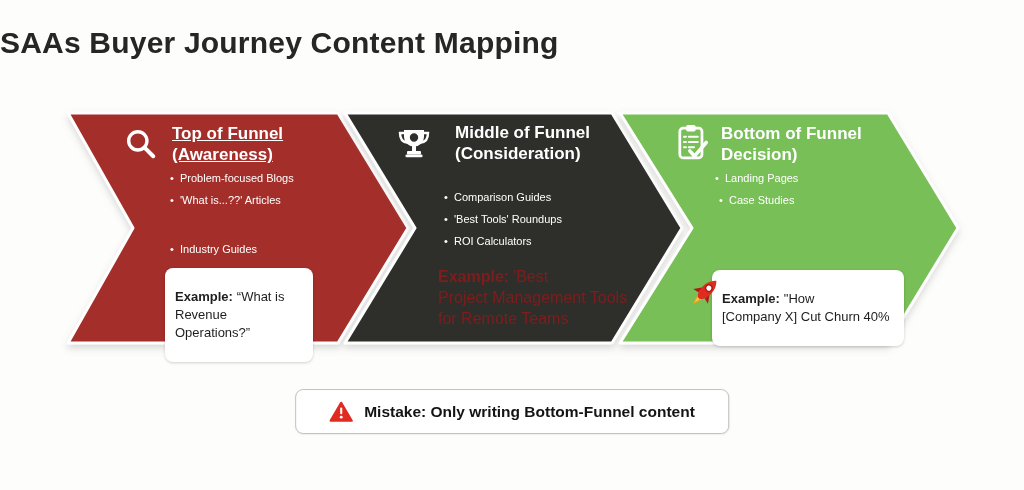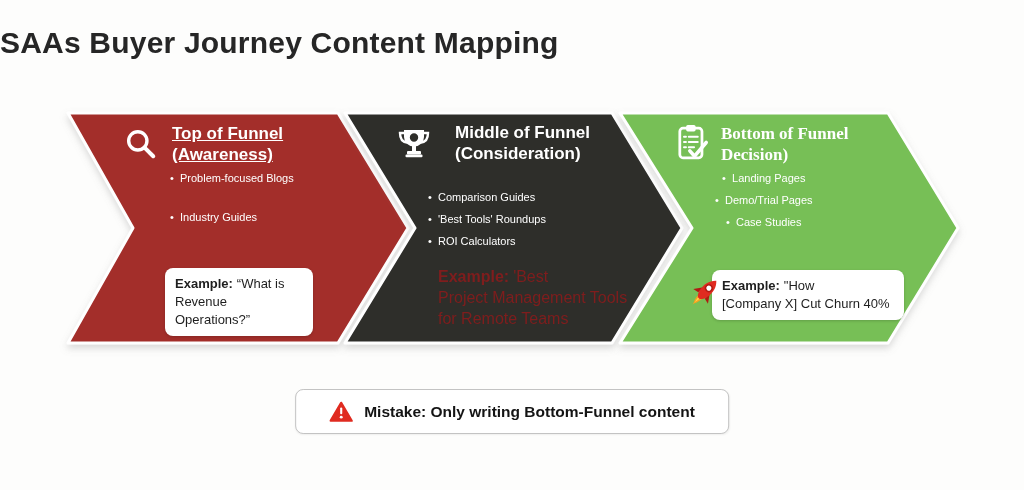--- a/index.html
+++ b/index.html
@@ -109,7 +109,7 @@
   </g>
   <polyline points="12,25.5 16.5,30.5 27.5,17.5" fill="none" stroke="#fff" stroke-width="3.4" stroke-linecap="round" stroke-linejoin="round"></polyline>
 </svg>
-<div class="stage-title" style="left:721px;top:123px;width:170px;font-family:Liberation Serif, serif;">Bottom of Funnel
+<div class="stage-title" style="left:721px;top:123px;width:170px;">Bottom of Funnel
 Decision)</div>
 <ul class="bullets" style="left:715px;top:167px;text-align:center;">
   <li>Landing Pages</li>

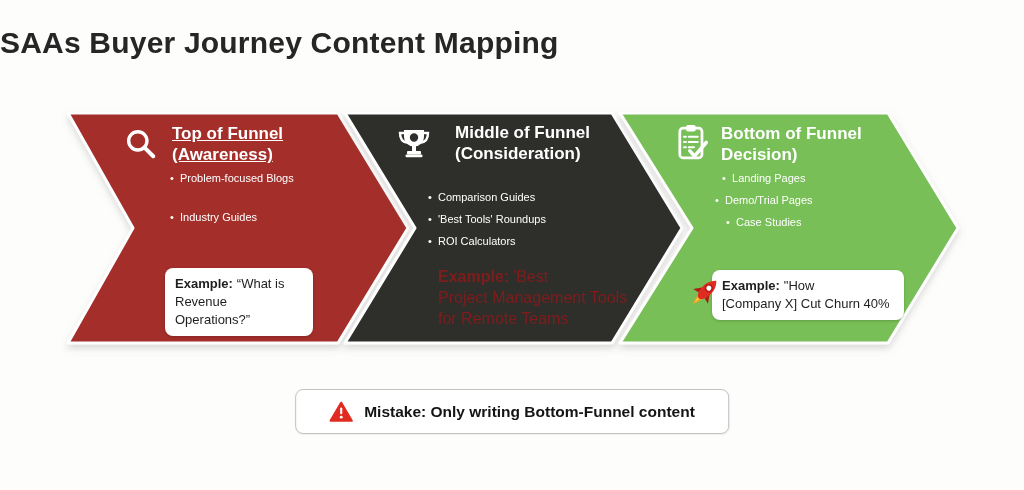--- a/index.html
+++ b/index.html
@@ -68,6 +68,7 @@
 (Awareness)</div>
 <ul class="bullets" style="left:170px;top:167px;">
   <li>Problem-focused Blogs</li>
+  <li>'What is...??' Articles</li>
   <li class="gap-top">Industry Guides</li>
 </ul>
 <div class="example-box" style="left:165px;top:268px;width:128px;">

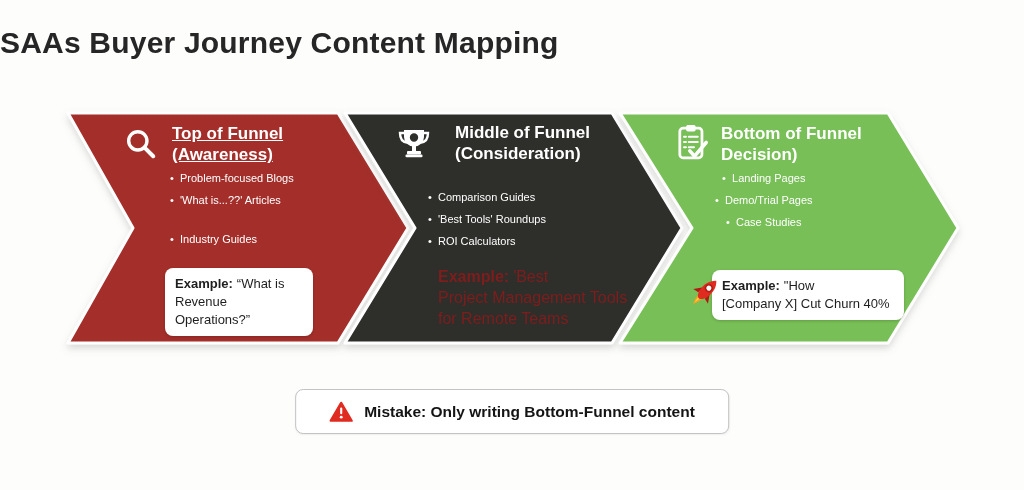--- a/index.html
+++ b/index.html
@@ -86,7 +86,7 @@
 </svg>
 <div class="stage-title" style="left:455px;top:122px;width:170px;">Middle of Funnel
 (Consideration)</div>
-<ul class="bullets" style="left:428px;top:186px;">
+<ul class="bullets" style="left:444px;top:186px;">
   <li>Comparison Guides</li>
   <li>'Best Tools' Roundups</li>
   <li>ROI Calculators</li>

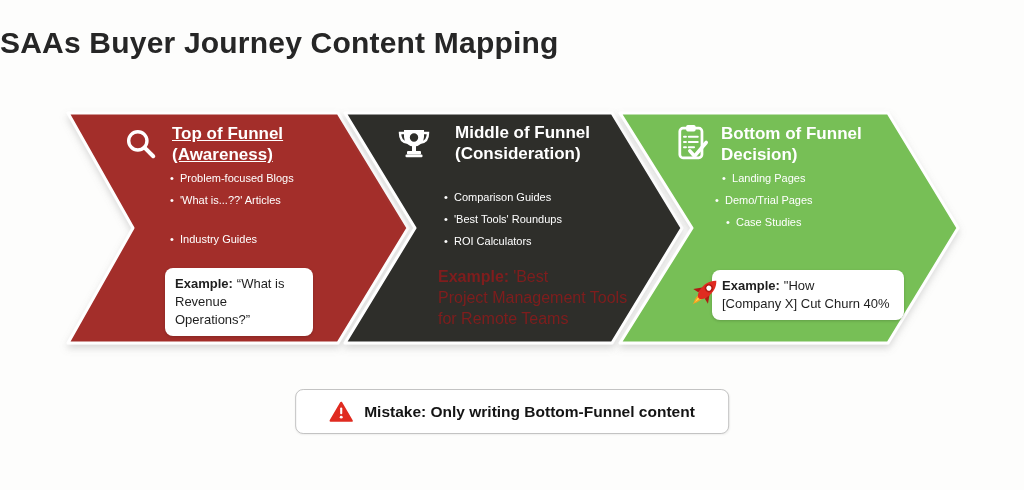--- a/index.html
+++ b/index.html
@@ -114,7 +114,6 @@
 Decision)</div>
 <ul class="bullets" style="left:715px;top:167px;text-align:center;">
   <li>Landing Pages</li>
-  <li>Demo/Trial Pages</li>
   <li>Case Studies</li>
 </ul>
 <div class="example-box" style="left:712px;top:270px;width:172px;z-index:1;">

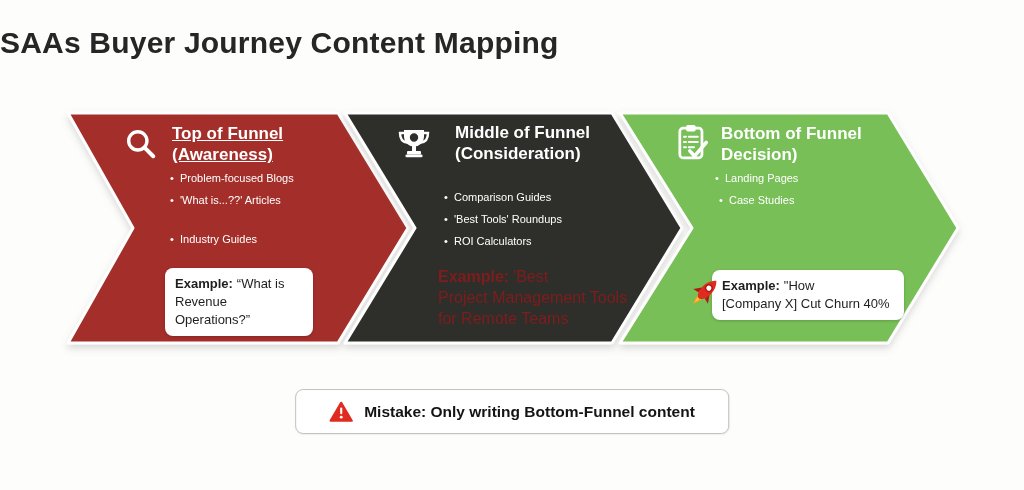--- a/index.html
+++ b/index.html
@@ -24,7 +24,7 @@
   }
   ul.bullets li::before{content:"\2022\00a0\00a0";}
   ul.bullets li{white-space:nowrap;}
-  li.gap-top{margin-top:17px;}
+  li.gap-top{margin-top:27px;}
   .example-box{
     position:absolute;background:#fff;border-radius:8px;
     padding:7px 10px;color:#1e1e1e;font-size:13px;line-height:18px;

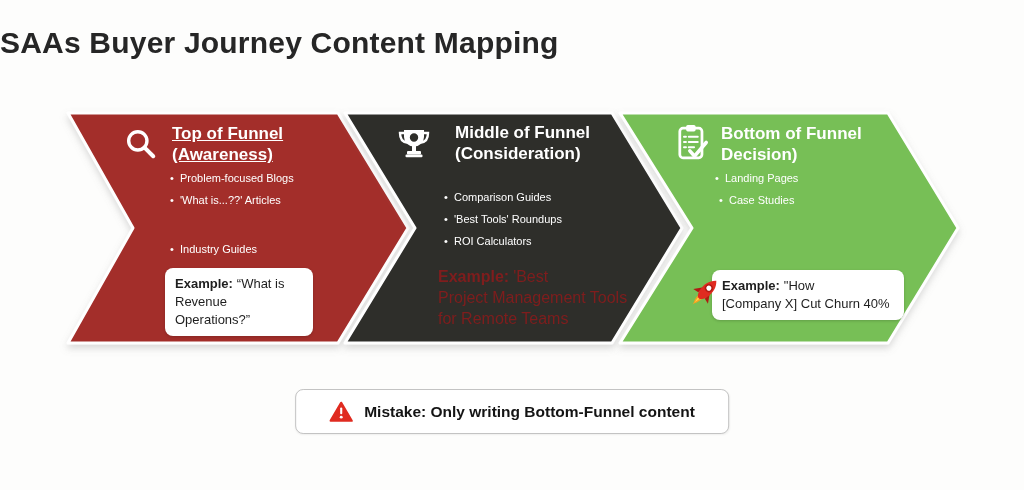--- a/index.html
+++ b/index.html
@@ -27,7 +27,7 @@
   li.gap-top{margin-top:27px;}
   .example-box{
     position:absolute;background:#fff;border-radius:8px;
-    padding:7px 10px;color:#1e1e1e;font-size:13px;line-height:18px;
+    padding:20px 10px;color:#1e1e1e;font-size:13px;line-height:18px;
     box-shadow:0 1px 3px rgba(0,0,0,.18);
   }
   .example-plain{

